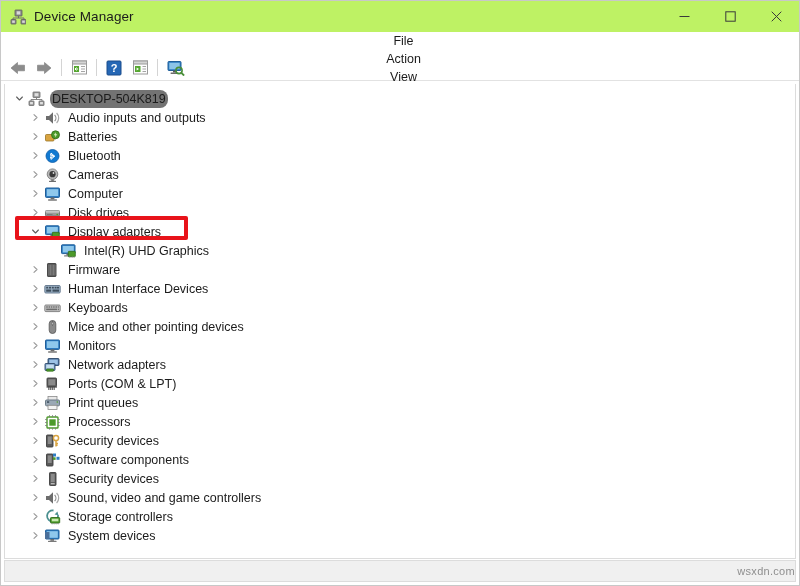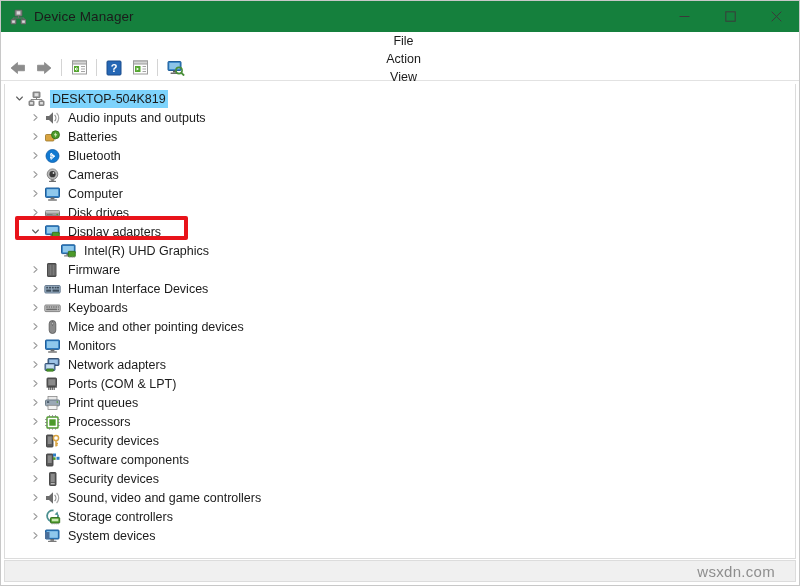--- a/index.html
+++ b/index.html
@@ -23,7 +23,7 @@
   .titlebar {
     position: relative;
     height: 31px;
-    background: #15803d;
+    background: #bef264;
     display: flex;
     align-items: center;
   }

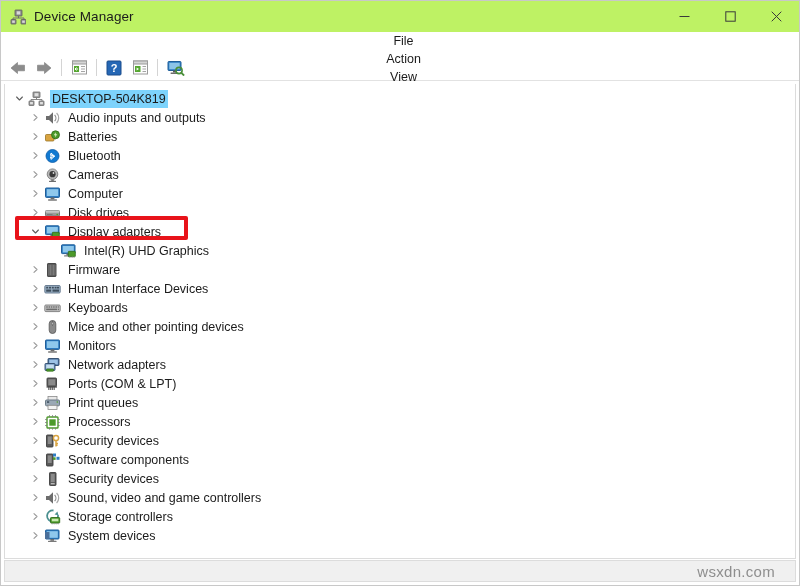--- a/index.html
+++ b/index.html
@@ -138,8 +138,9 @@
   .row.level2 { padding-left: 54px; }
 
   .lbl.selected {
-    background: #7dd3fc;
+    background: #737373;
     color: #1b1b1b;
+    border-radius: 8px;
   }
 
   

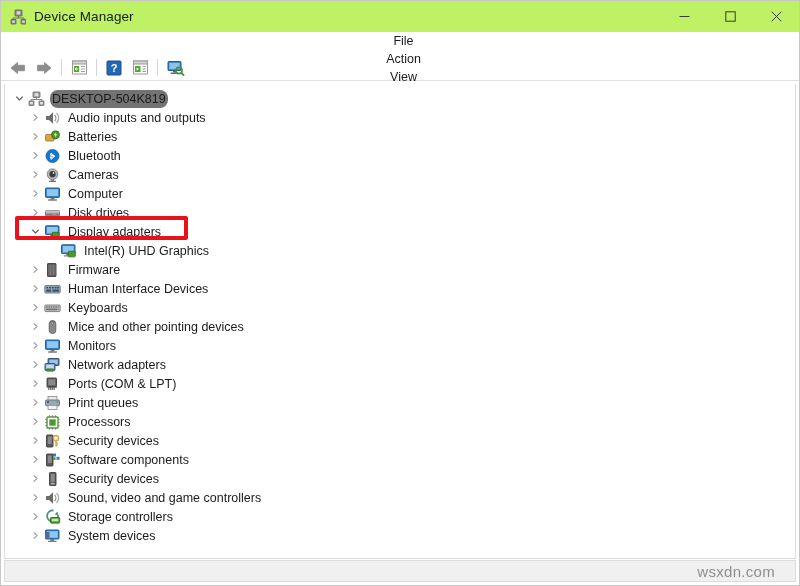--- a/index.html
+++ b/index.html
@@ -155,9 +155,9 @@
     justify-content: flex-end;
   }
   .watermark {
-    font-size: 15px;
+    font-size: 11px;
     color: #8e8e8e;
-    padding-right: 20px;
+    padding-right: 0;
     letter-spacing: 0.3px;
   }
 

